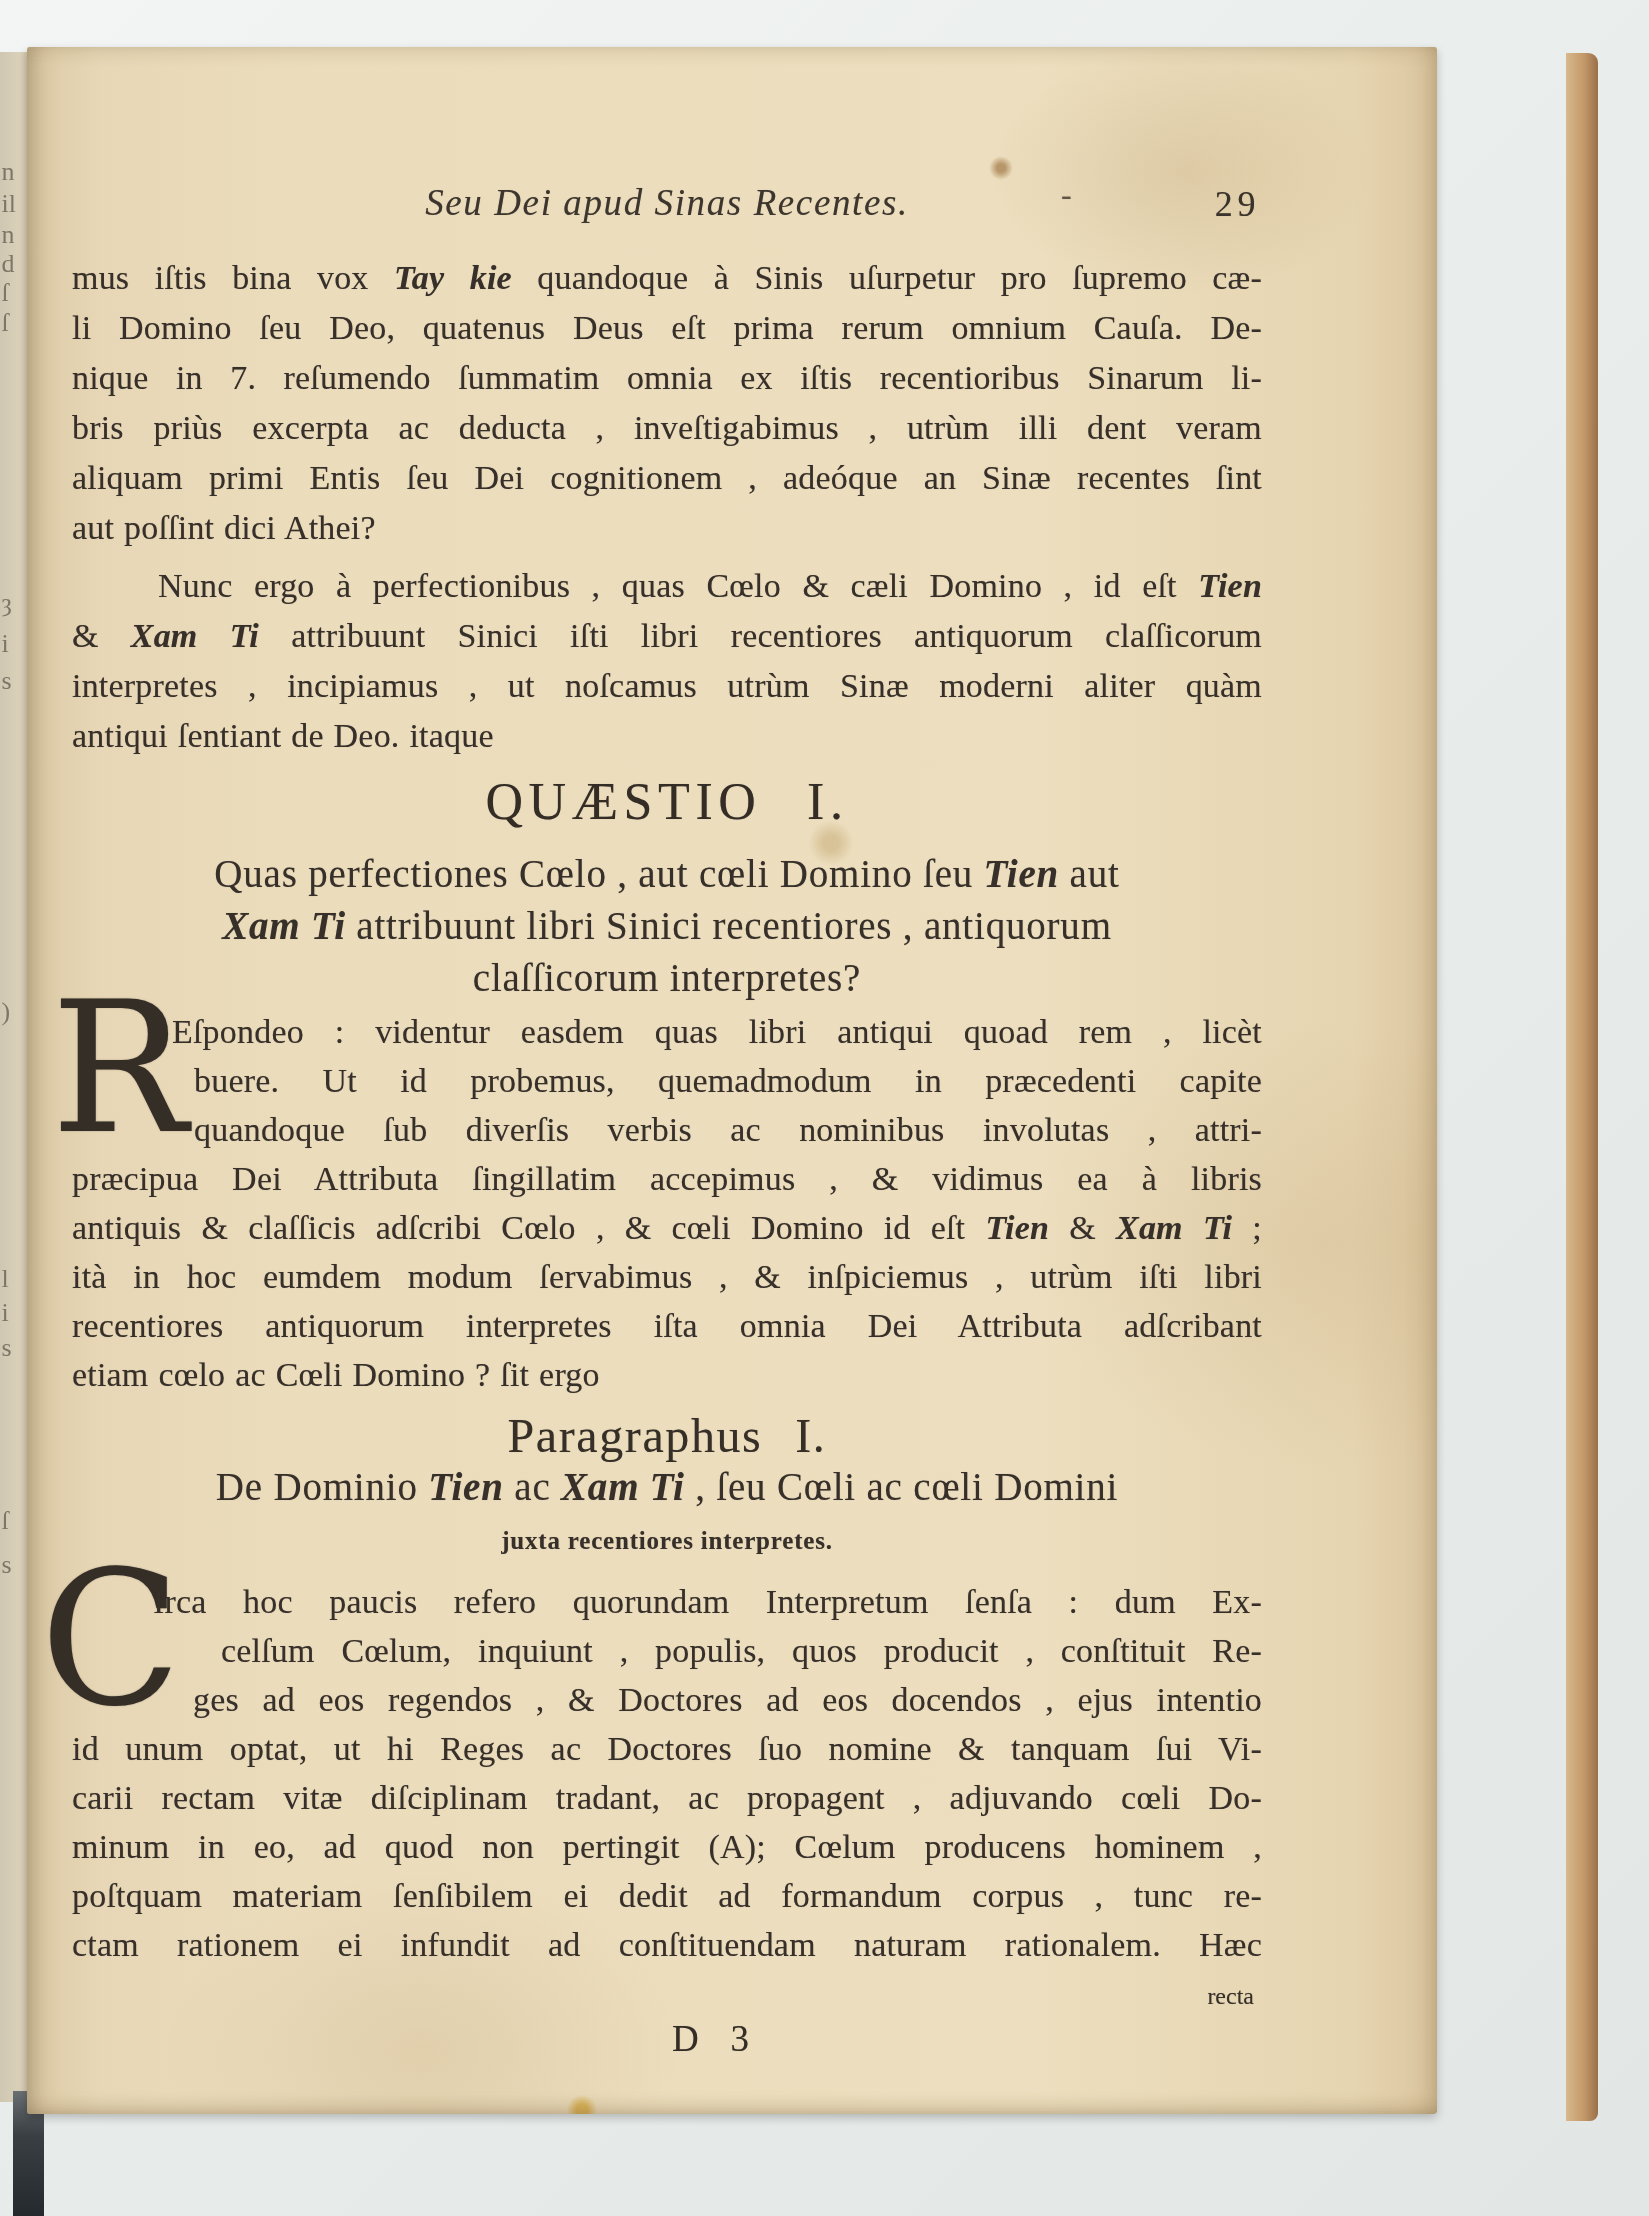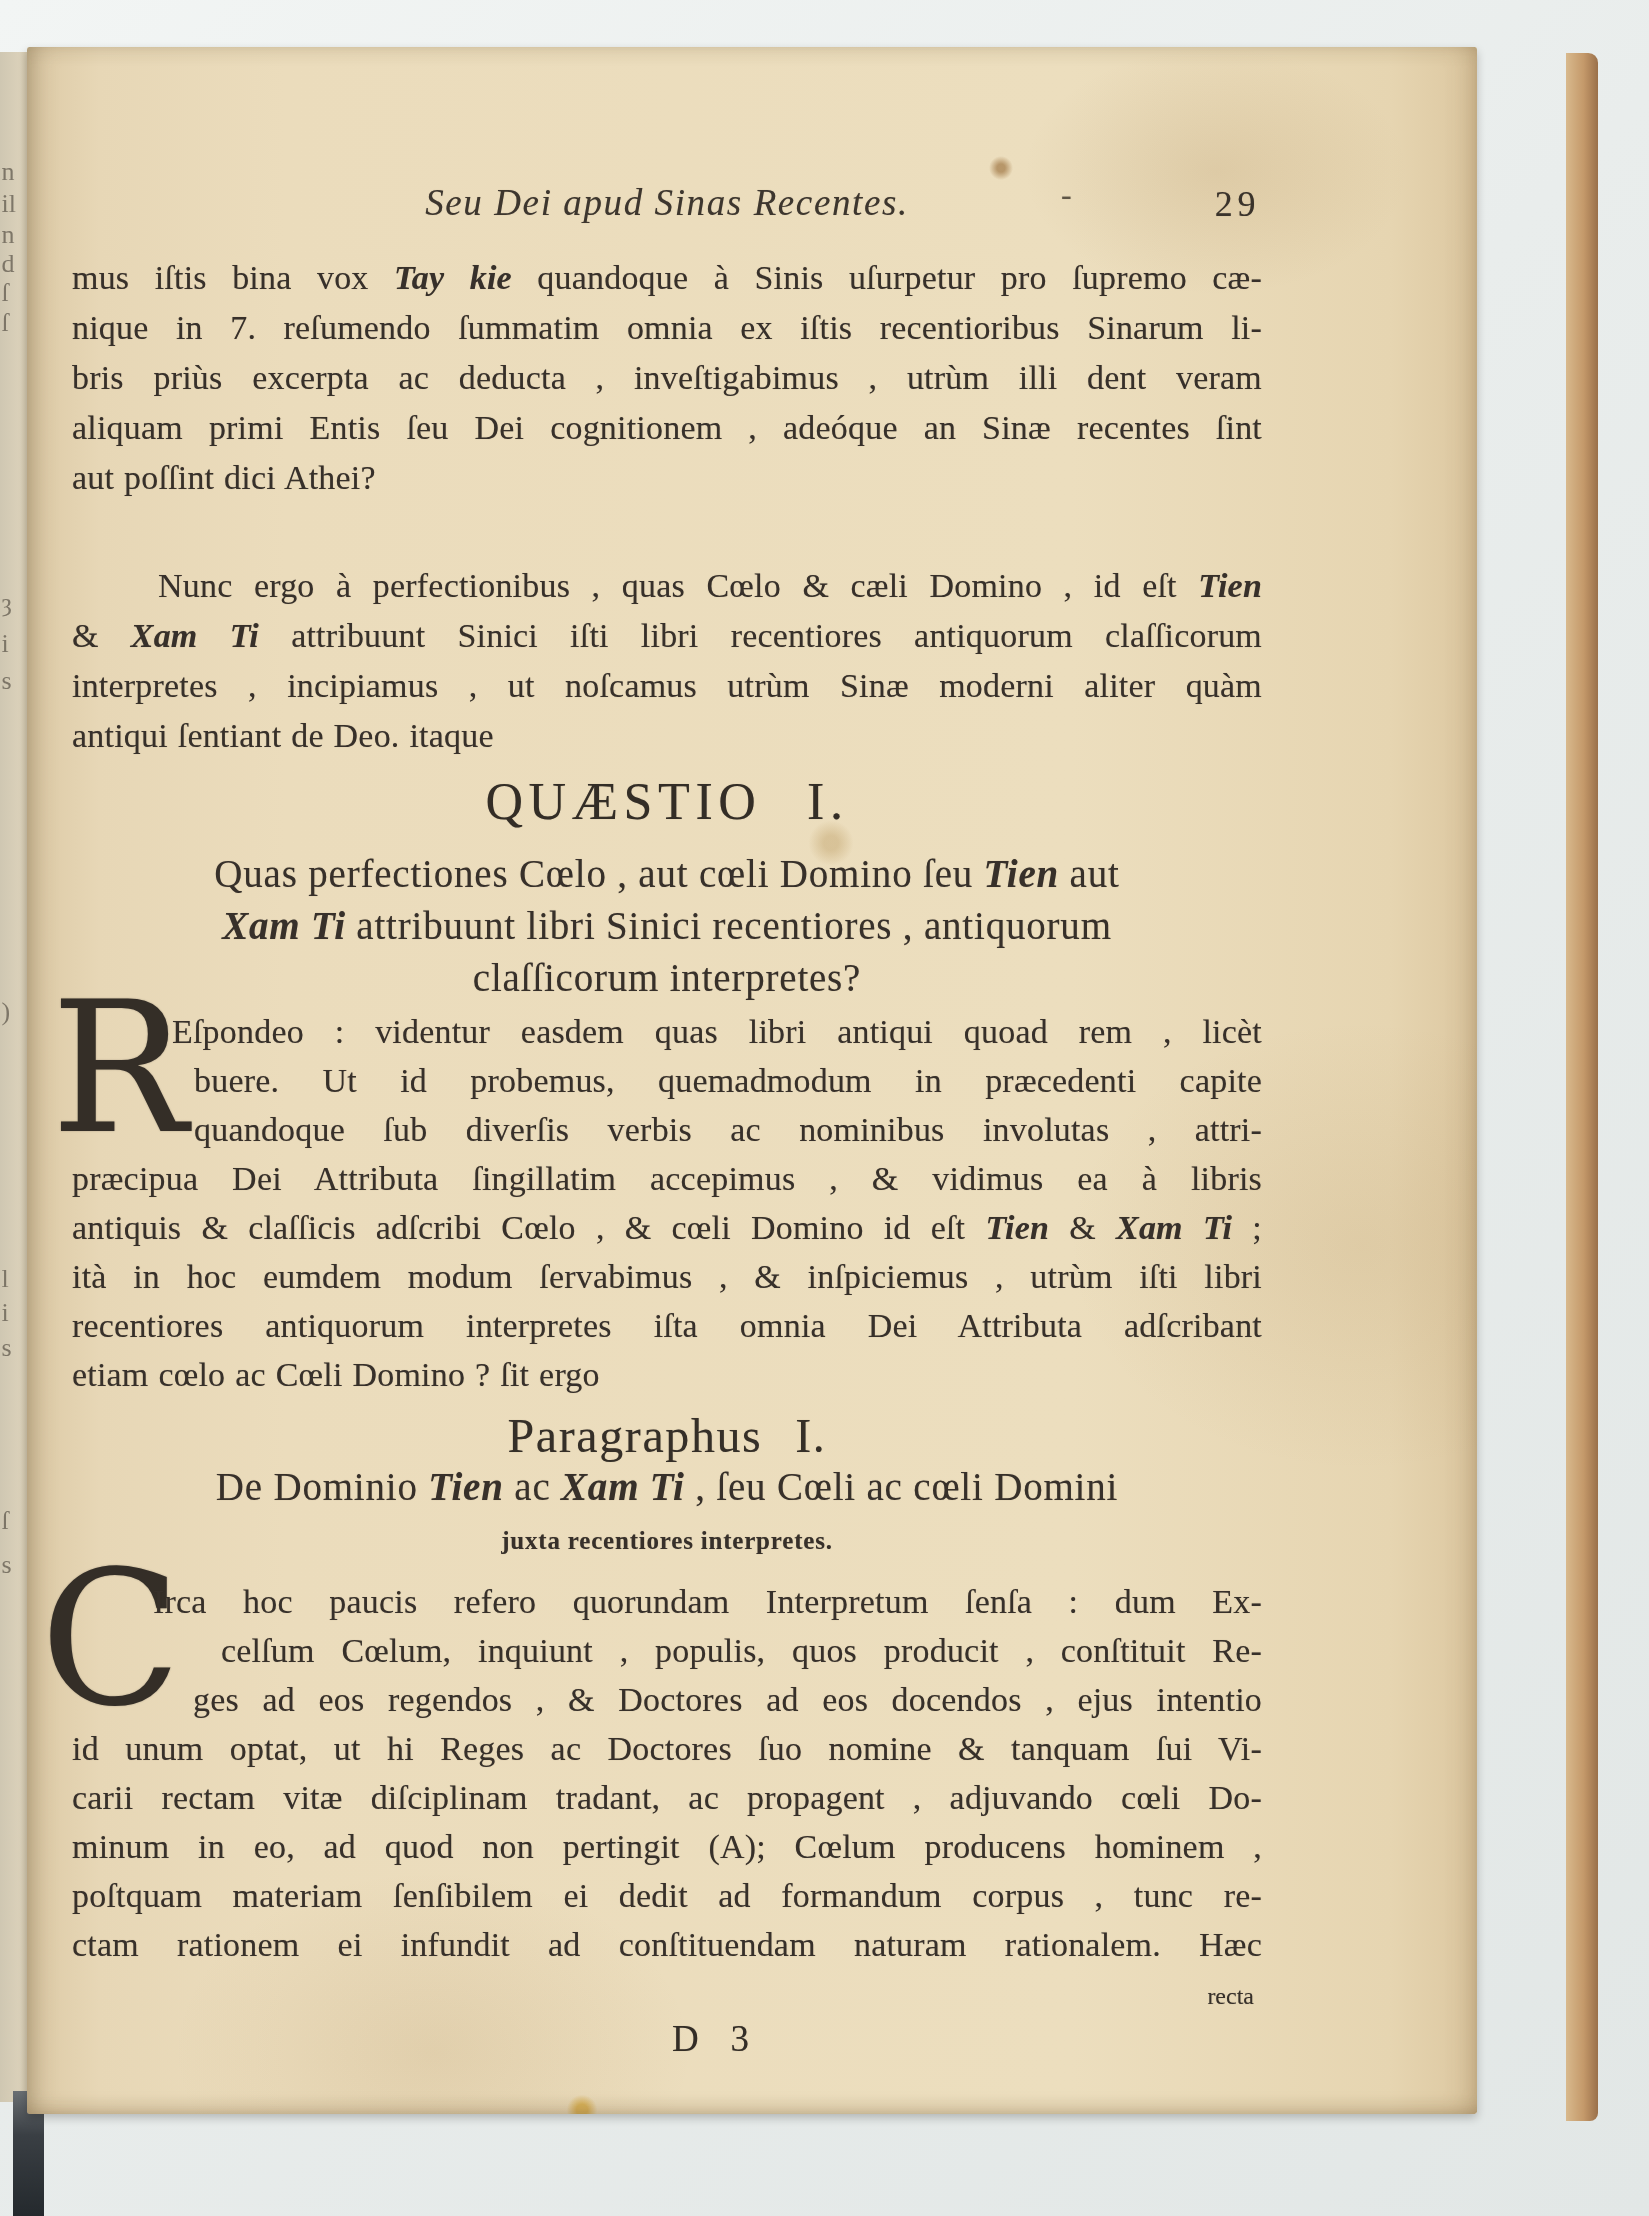--- a/index.html
+++ b/index.html
@@ -55,7 +55,6 @@
       inset 0 -11.3px 21px -11.3px rgba(120,90,50,.28),
       0 4px 9.7px rgba(0,0,0,.22);
     z-index:1;
-    padding-left:40px;
   }
 
   .content{position:absolute;left:45px;top:0;width:1190px;height:100%;color:#37302a;}

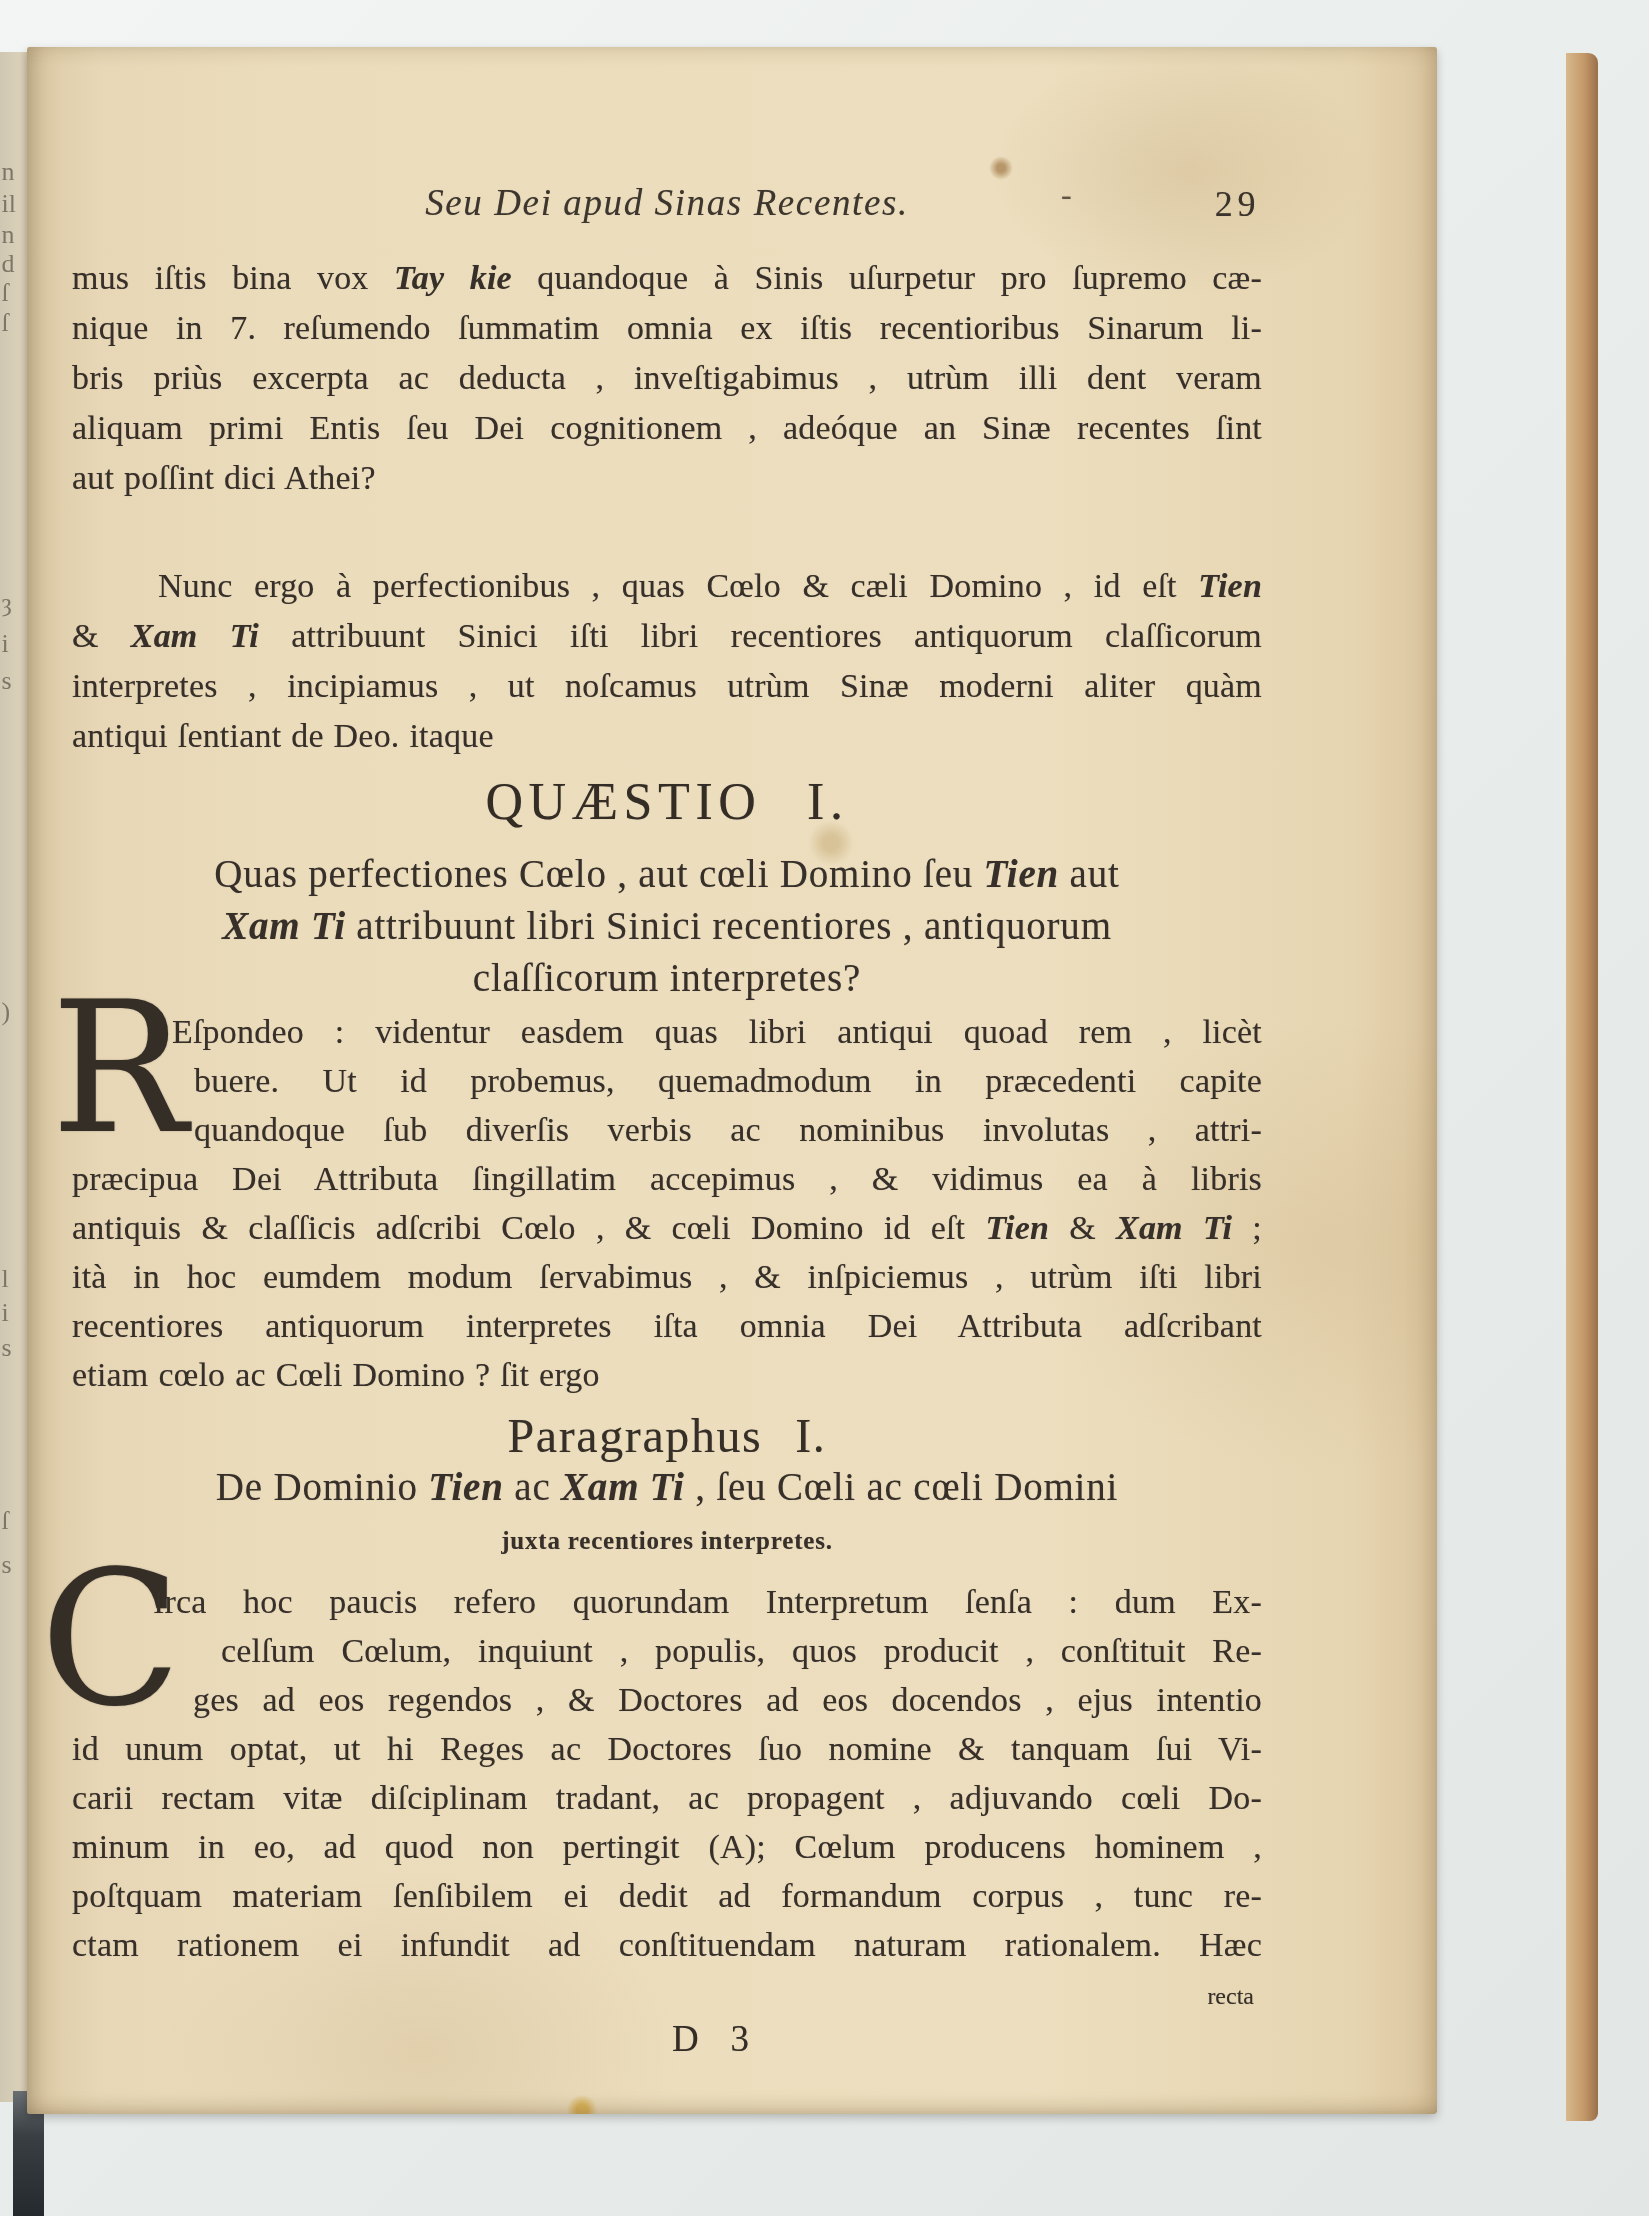--- a/index.html
+++ b/index.html
@@ -154,6 +154,7 @@
 
       <div class="par p1 flush-last">
           <div class="line"><span>mus iſtis bina vox </span><span class="it">Tay kie</span><span> quandoque à Sinis uſurpetur pro ſupremo cæ-</span></div>
+          <div class="line"><span>li Domino ſeu Deo, quatenus Deus eſt prima rerum omnium Cauſa. De-</span></div>
           <div class="line"><span>nique in 7. reſumendo ſummatim omnia ex iſtis recentioribus Sinarum li-</span></div>
           <div class="line"><span>bris priùs excerpta ac deducta , inveſtigabimus , utrùm illi dent veram</span></div>
           <div class="line"><span>aliquam primi Entis ſeu Dei cognitionem , adeóque an Sinæ recentes ſint</span></div>

